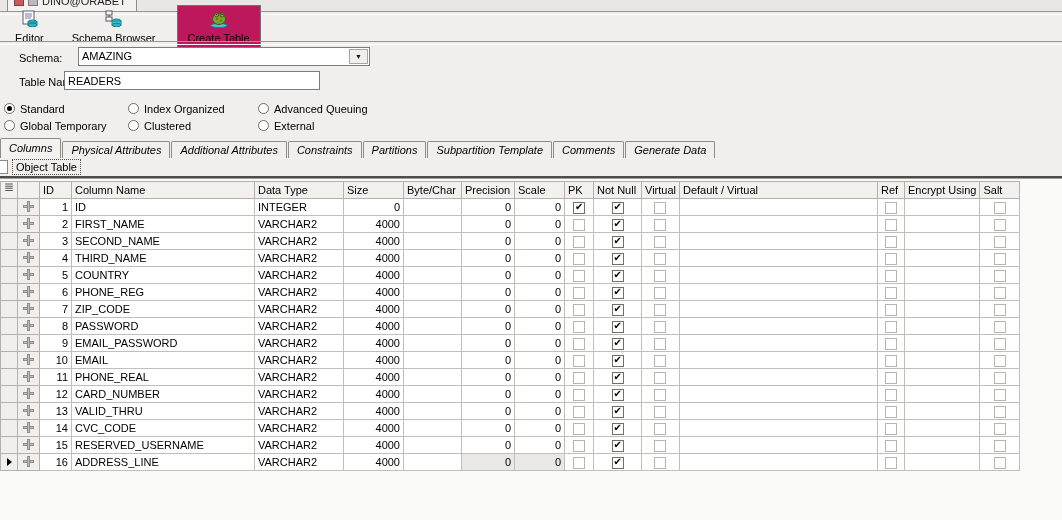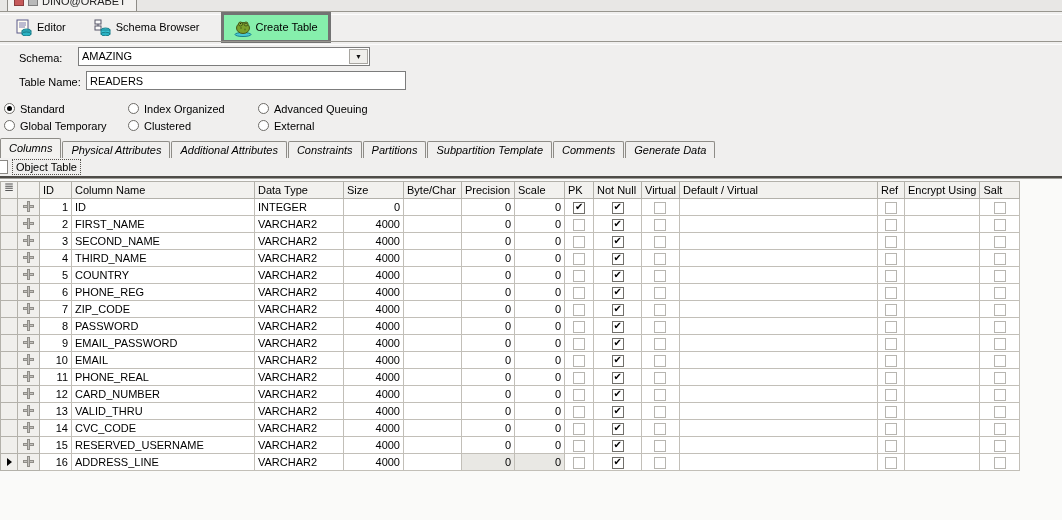--- a/index.html
+++ b/index.html
@@ -16,7 +16,7 @@
   #toptab-line{position:absolute;left:0;top:11px;width:1062px;height:2px;border-top:1px solid #98968f;border-bottom:1px solid #fcfcfc;}
   
   #toolbar{position:absolute;left:0;top:13px;width:1062px;height:28px;display:flex;align-items:center;padding-left:8px;box-sizing:border-box;gap:14px;}
-  .tool-btn{display:flex;align-items:center;gap:5px;padding:3px 7px;cursor:default;}
+  .tool-btn{display:flex;align-items:center;gap:5px;padding:3px 7px;cursor:default;flex-direction:column;}
   .tool-btn.active{background:#86efac;border:3px solid #737373;padding:4px 10px;text-align:right;}
   .tool-btn .ticon{width:17px;height:17px;display:inline-block;}
   #toolbar-line{position:absolute;left:0;top:41px;width:1062px;height:2px;border-top:1px solid #98968f;border-bottom:1px solid #fcfcfc;}

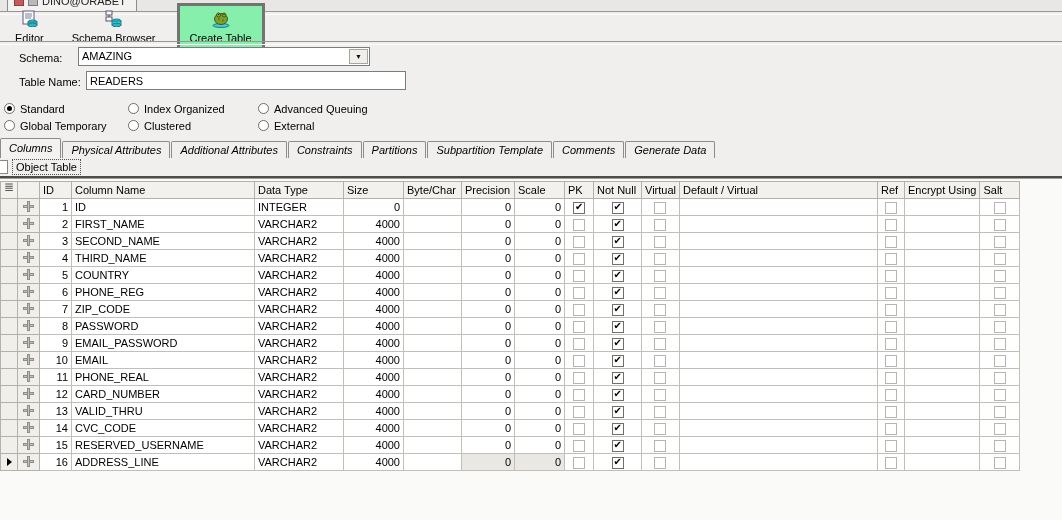--- a/index.html
+++ b/index.html
@@ -17,7 +17,7 @@
   
   #toolbar{position:absolute;left:0;top:13px;width:1062px;height:28px;display:flex;align-items:center;padding-left:8px;box-sizing:border-box;gap:14px;}
   .tool-btn{display:flex;align-items:center;gap:5px;padding:3px 7px;cursor:default;flex-direction:column;}
-  .tool-btn.active{background:#86efac;border:3px solid #737373;padding:4px 10px;text-align:right;}
+  .tool-btn.active{background:#be185d;border:1px solid #737373;padding:4px 10px;text-align:right;}
   .tool-btn .ticon{width:17px;height:17px;display:inline-block;}
   #toolbar-line{position:absolute;left:0;top:41px;width:1062px;height:2px;border-top:1px solid #98968f;border-bottom:1px solid #fcfcfc;}
   

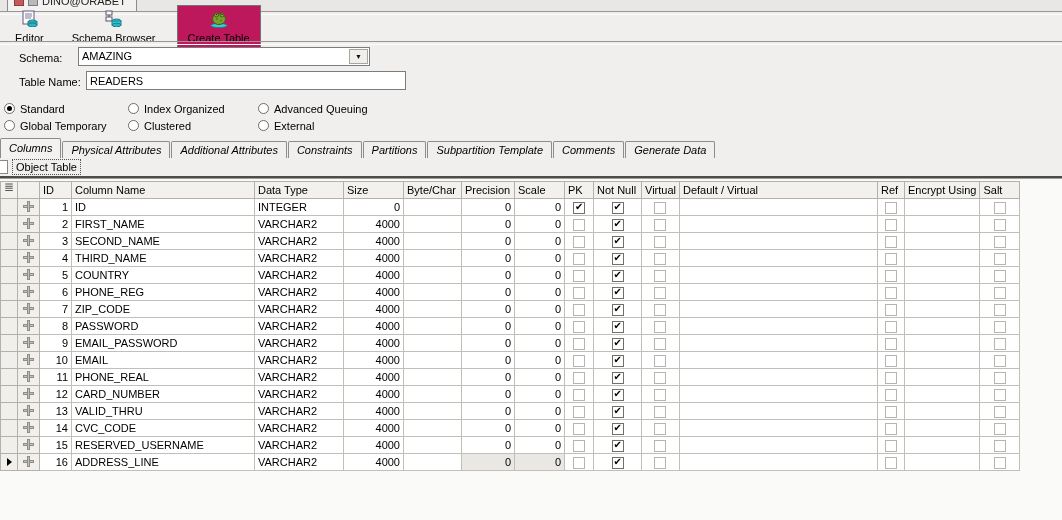--- a/index.html
+++ b/index.html
@@ -28,7 +28,7 @@
   .combo .val{position:absolute;left:3px;top:2px;}
   .combo .btn{position:absolute;right:1px;top:1px;bottom:1px;width:17px;background:#f0efec;border:1px solid #a7a5a0;
               display:flex;align-items:center;justify-content:center;font-size:7px;color:#111;}
-  .tinput{position:absolute;left:86px;top:71px;width:320px;height:19px;background:#fff;border:1px solid #7c7c7c;box-sizing:border-box;
+  .tinput{position:absolute;left:64px;top:71px;width:256px;height:19px;background:#fff;border:1px solid #7c7c7c;box-sizing:border-box;
           font-family:"Liberation Sans",sans-serif;font-size:11px;padding:0 3px;}
   
   #radio-grid{position:absolute;left:4px;top:100px;width:520px;display:grid;grid-template-columns:124px 130px 200px;grid-auto-rows:17px;}

